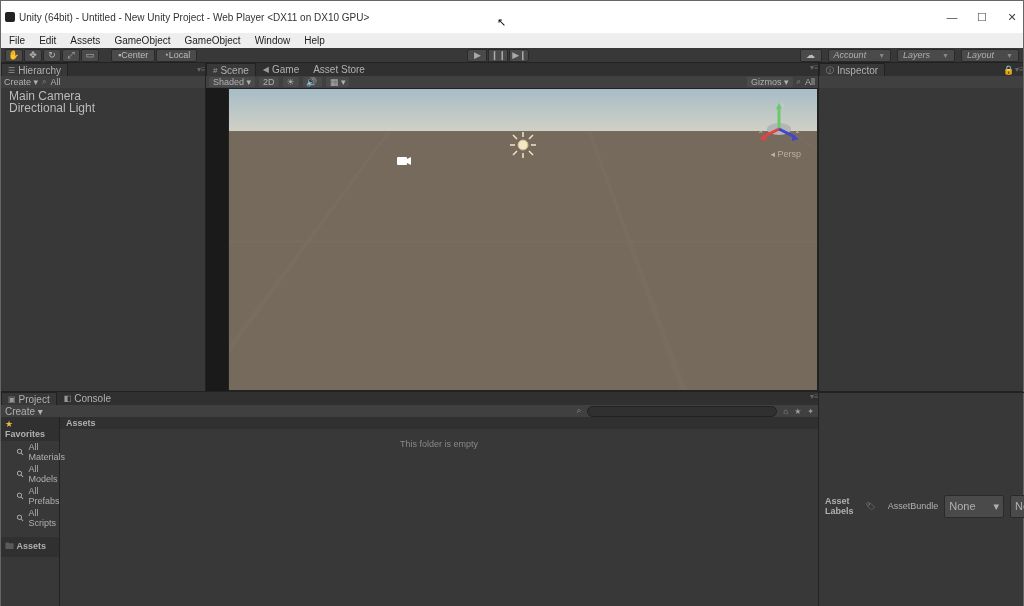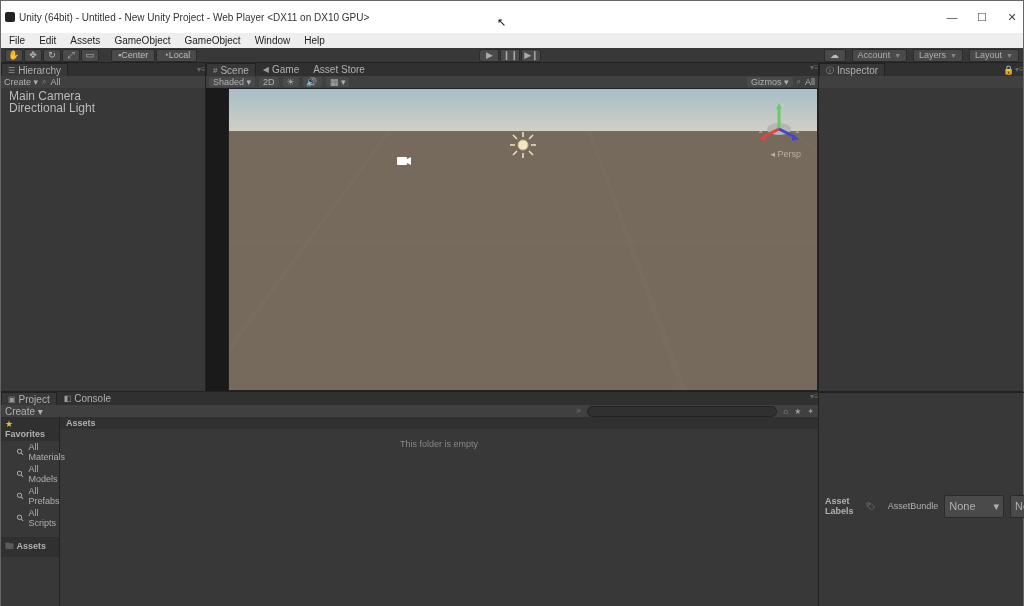--- a/index.html
+++ b/index.html
@@ -18,7 +18,7 @@
 .play-btn { width: 20px; height: 13px; background: #4a4a4a; border: 1px solid #2a2a2a; display: flex; align-items: center; justify-content: center; color: #aaa; font-size: 9px; }
 .play-btn:first-child { border-radius: 3px 0 0 3px; }
 .play-btn:last-child { border-radius: 0 3px 3px 0; }
-.dd { height: 13px; background: #4a4a4a; border: 1px solid #2a2a2a; border-radius: 2px; padding: 0 5px; display: flex; align-items: center; gap: 4px; font-size: 9px; }
+.dd { height: 13px; background: #4a4a4a; border: 1px solid #2a2a2a; border-radius: 2px; padding: 0 5px; display: flex; align-items: center; gap: 12px; font-size: 9px; font-style: italic; }
 .dd .arrow { font-size: 7px; color: #888; }
 .main { display: flex; height: 328px; }
 .panel { background: #383838; display: flex; flex-direction: column; }

